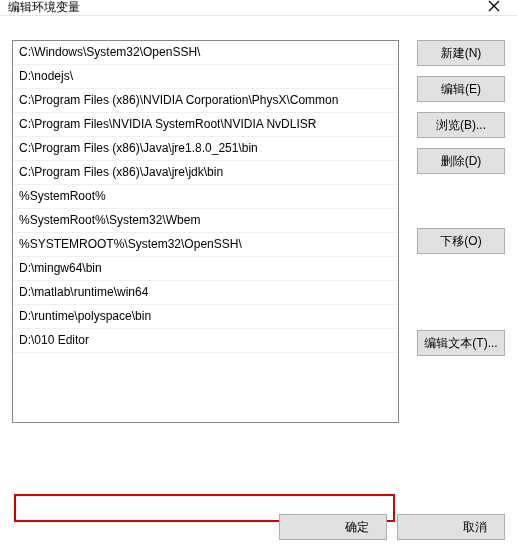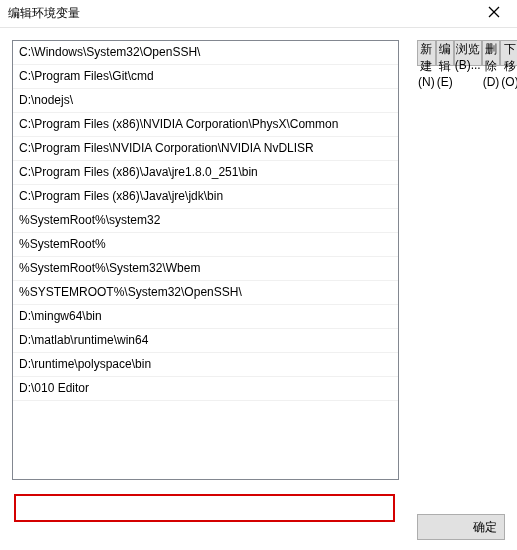--- a/index.html
+++ b/index.html
@@ -15,7 +15,7 @@
     position: relative;
   }
   .titlebar {
-    height: 28px;
+    height: 16px;
     display: flex;
     align-items: center;
     padding: 0 8px;

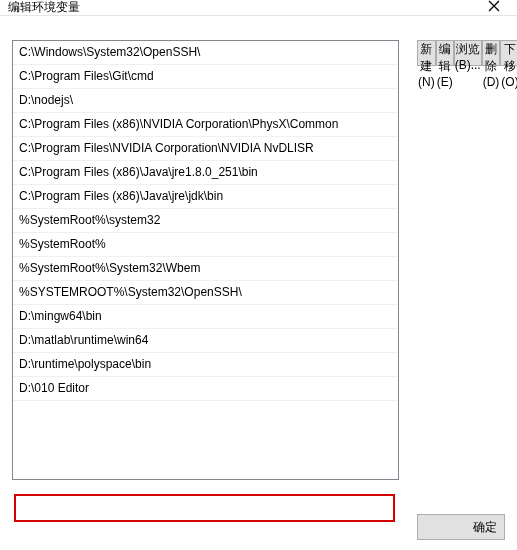--- a/index.html
+++ b/index.html
@@ -45,7 +45,7 @@
   .listbox {
     border: 1px solid #828790;
     width: 100%;
-    height: 440px;
+    height: 383px;
     overflow: hidden;
     background: #fff;
   }

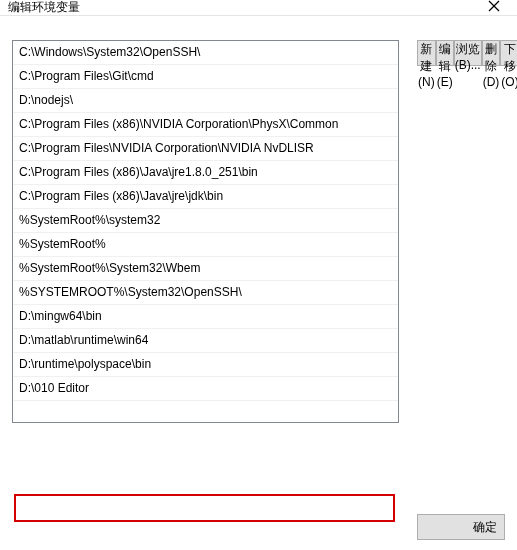--- a/index.html
+++ b/index.html
@@ -66,7 +66,8 @@
   .button-col {
     width: 88px;
     display: flex;
-    flex-direction: row;
+    flex-direction: column;
+    align-items: flex-end;
   }
   .wbtn {
     width: 88px;

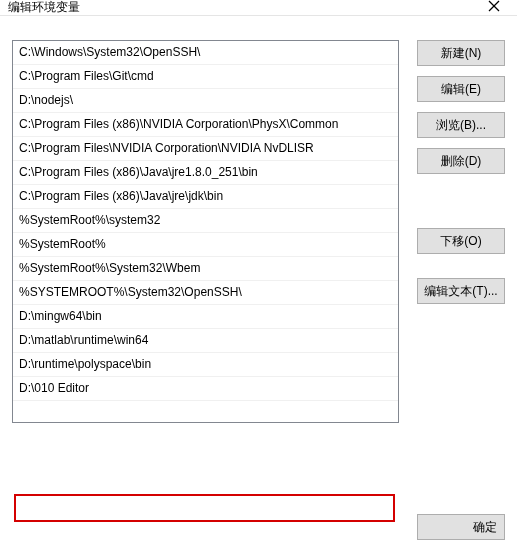--- a/index.html
+++ b/index.html
@@ -108,7 +108,6 @@
   <div class="listbox-wrap">
     <div class="listbox" id="listbox">
         <div class="list-item">C:\Windows\System32\OpenSSH\</div>
-        <div class="list-item">C:\Program Files\Git\cmd</div>
         <div class="list-item">D:\nodejs\</div>
         <div class="list-item">C:\Program Files (x86)\NVIDIA Corporation\PhysX\Common</div>
         <div class="list-item">C:\Program Files\NVIDIA Corporation\NVIDIA NvDLISR</div>

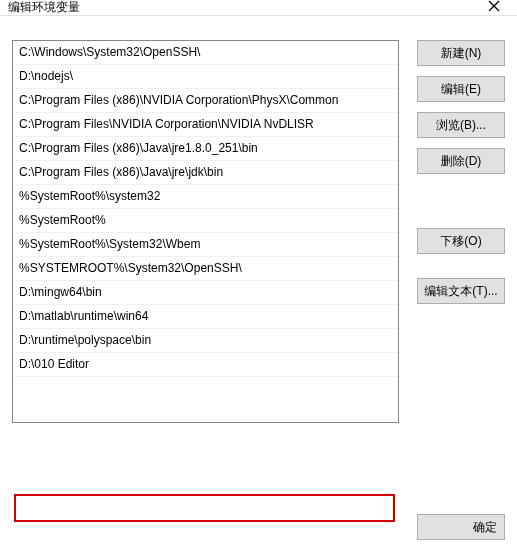--- a/index.html
+++ b/index.html
@@ -110,7 +110,7 @@
         <div class="list-item">C:\Windows\System32\OpenSSH\</div>
         <div class="list-item">D:\nodejs\</div>
         <div class="list-item">C:\Program Files (x86)\NVIDIA Corporation\PhysX\Common</div>
-        <div class="list-item">C:\Program Files\NVIDIA Corporation\NVIDIA NvDLISR</div>
+        <div class="list-item">C:\Program Files\NVIDIA SystemRoot\NVIDIA NvDLISR</div>
         <div class="list-item">C:\Program Files (x86)\Java\jre1.8.0_251\bin</div>
         <div class="list-item">C:\Program Files (x86)\Java\jre\jdk\bin</div>
         <div class="list-item">%SystemRoot%\system32</div>

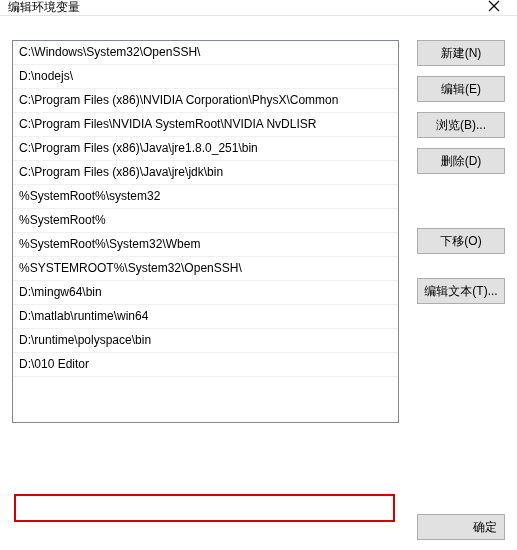--- a/index.html
+++ b/index.html
@@ -113,7 +113,6 @@
         <div class="list-item">C:\Program Files\NVIDIA SystemRoot\NVIDIA NvDLISR</div>
         <div class="list-item">C:\Program Files (x86)\Java\jre1.8.0_251\bin</div>
         <div class="list-item">C:\Program Files (x86)\Java\jre\jdk\bin</div>
-        <div class="list-item">%SystemRoot%\system32</div>
         <div class="list-item">%SystemRoot%</div>
         <div class="list-item">%SystemRoot%\System32\Wbem</div>
         <div class="list-item">%SYSTEMROOT%\System32\OpenSSH\</div>

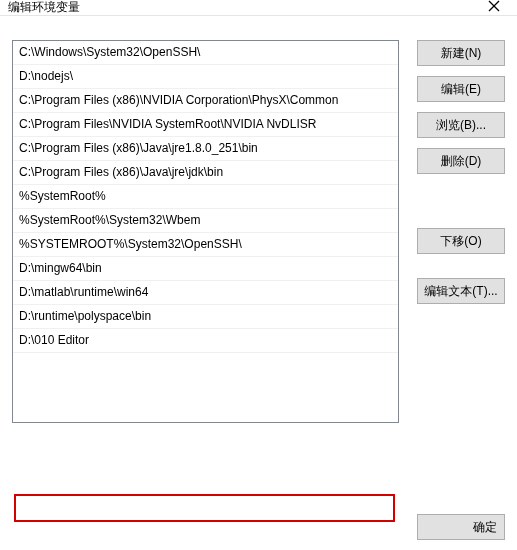--- a/index.html
+++ b/index.html
@@ -81,7 +81,7 @@
   }
   .gap-sm { margin-bottom: 10px; }
   .gap-lg { margin-bottom: 54px; }
-  .gap-md { margin-bottom: 24px; }
+  .gap-md { margin-bottom: 76px; }
   .footer {
     position: absolute;
     bottom: 10px;

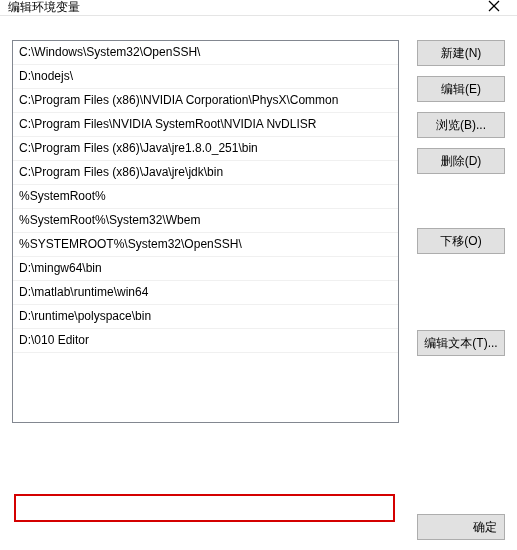--- a/index.html
+++ b/index.html
@@ -89,7 +89,7 @@
     display: flex;
     gap: 10px;
   }
-  .footer .wbtn { width: 88px; padding-left: 48px; }
+  .footer .wbtn { width: 108px; padding-left: 48px; }
 </style>
 </head>
 <body>

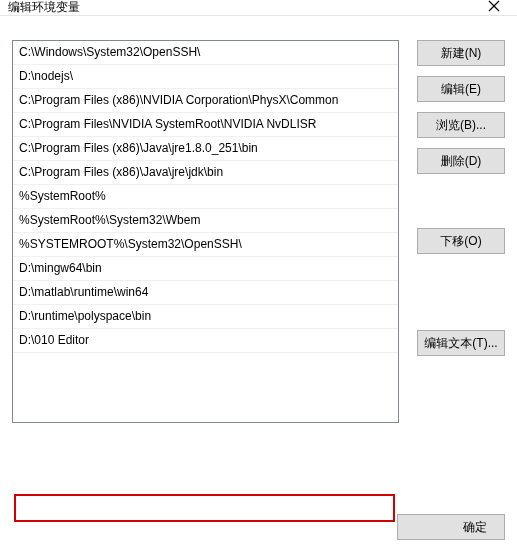--- a/index.html
+++ b/index.html
@@ -135,6 +135,7 @@
 
 <div class="footer">
   <button class="wbtn">确定</button>
+  <button class="wbtn">取消</button>
 </div>
 
 </body></html>

